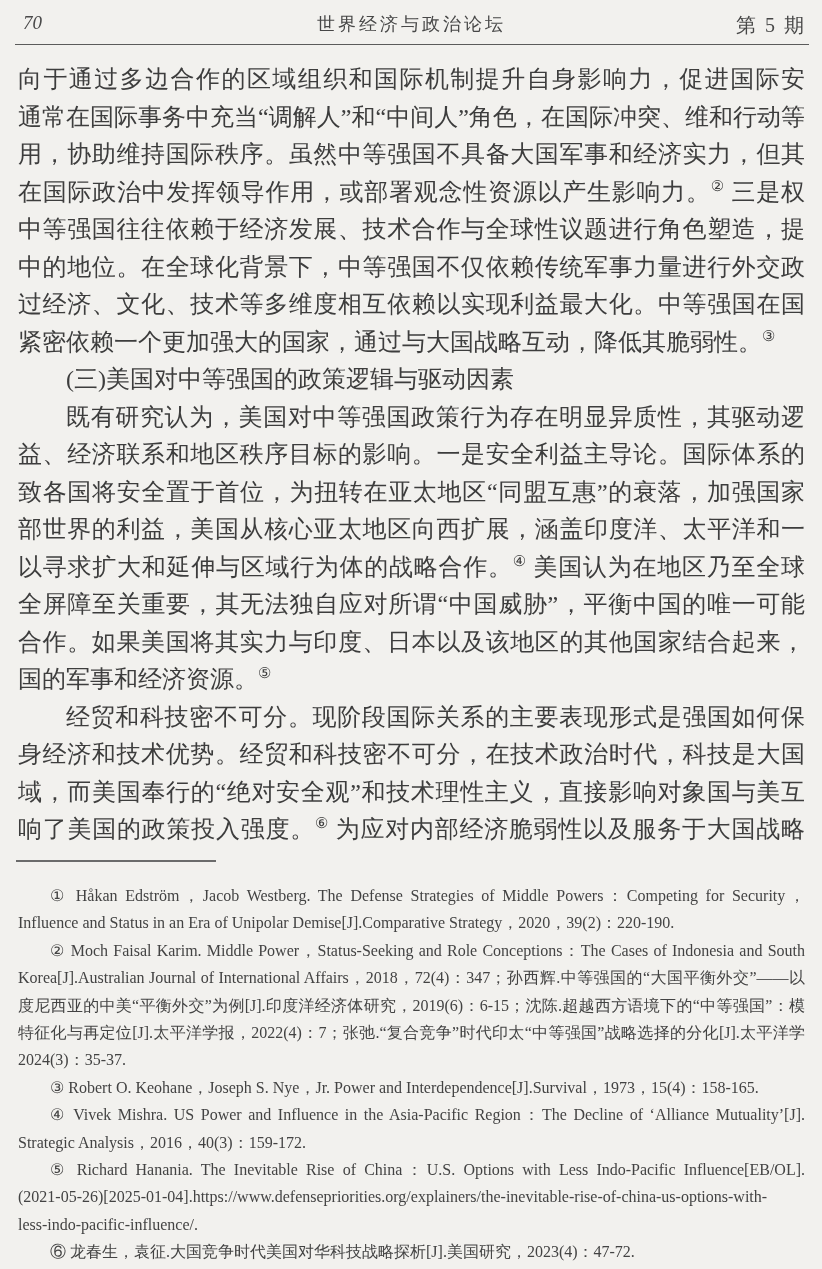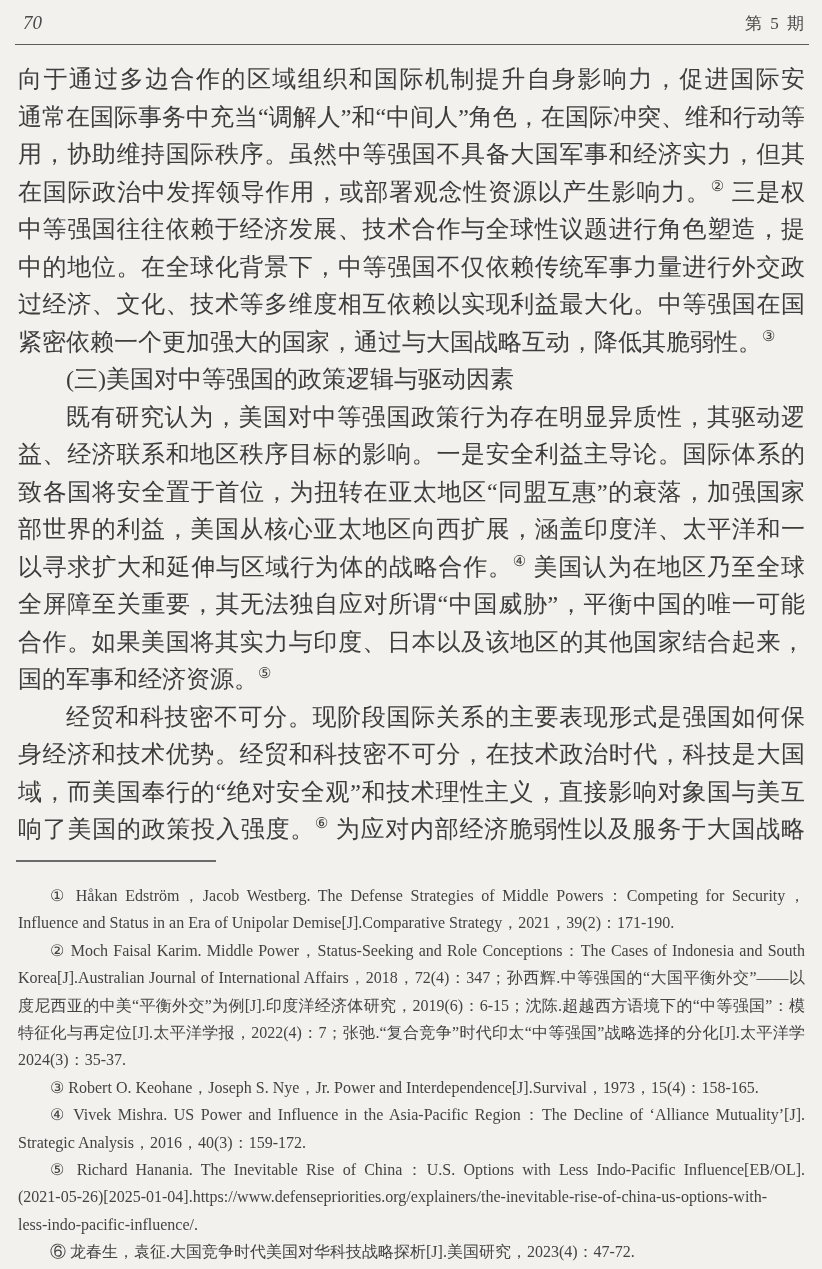--- a/index.html
+++ b/index.html
@@ -34,6 +34,7 @@
 <div class="page">
   <div class="header">
     <span class="pageno">70</span>
+    <span class="jtitle">世界经济与政治论坛</span>
     <span class="issue">第 5 期</span>
   </div>
   <div class="hrule"></div>

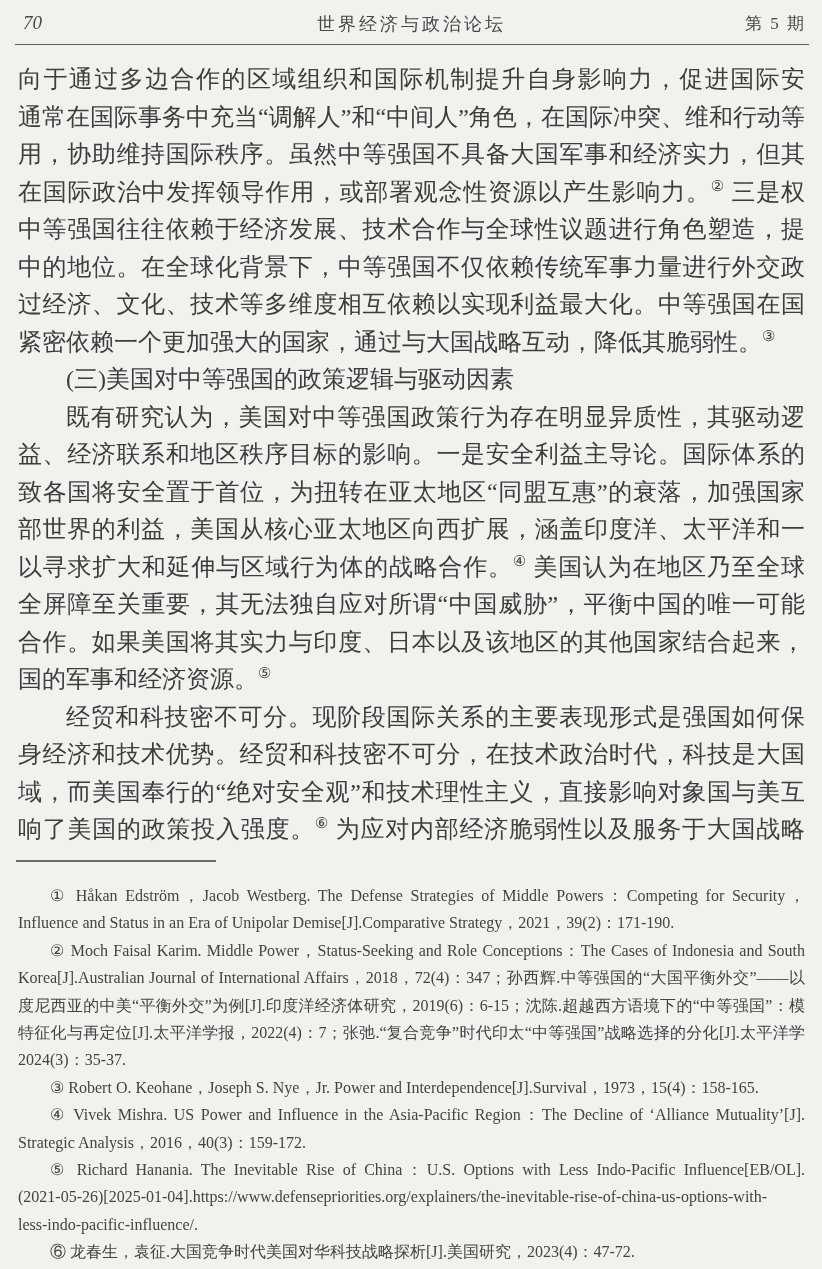--- a/index.html
+++ b/index.html
@@ -14,7 +14,7 @@
   .header{position:absolute;top:8px;left:15px;right:14px;height:34px}
   .pageno{position:absolute;left:8px;top:4px;font-style:italic;font-size:19px;color:#4a4a4a}
   .jtitle{position:absolute;left:0;right:0;top:4px;text-align:center;font-size:18px;letter-spacing:3px;color:#474747}
-  .issue{position:absolute;right:2px;top:4px;font-size:17px;letter-spacing:2px;color:#474747}
+  .issue{position:absolute;right:2px;top:4px;font-size:20px;letter-spacing:2px;color:#474747}
   .hrule{position:absolute;top:44px;left:15px;right:13px;border-top:1.5px solid #5b5b5b}
   
   .body-text{position:absolute;top:61px;left:18px;width:787px;font-size:24px}

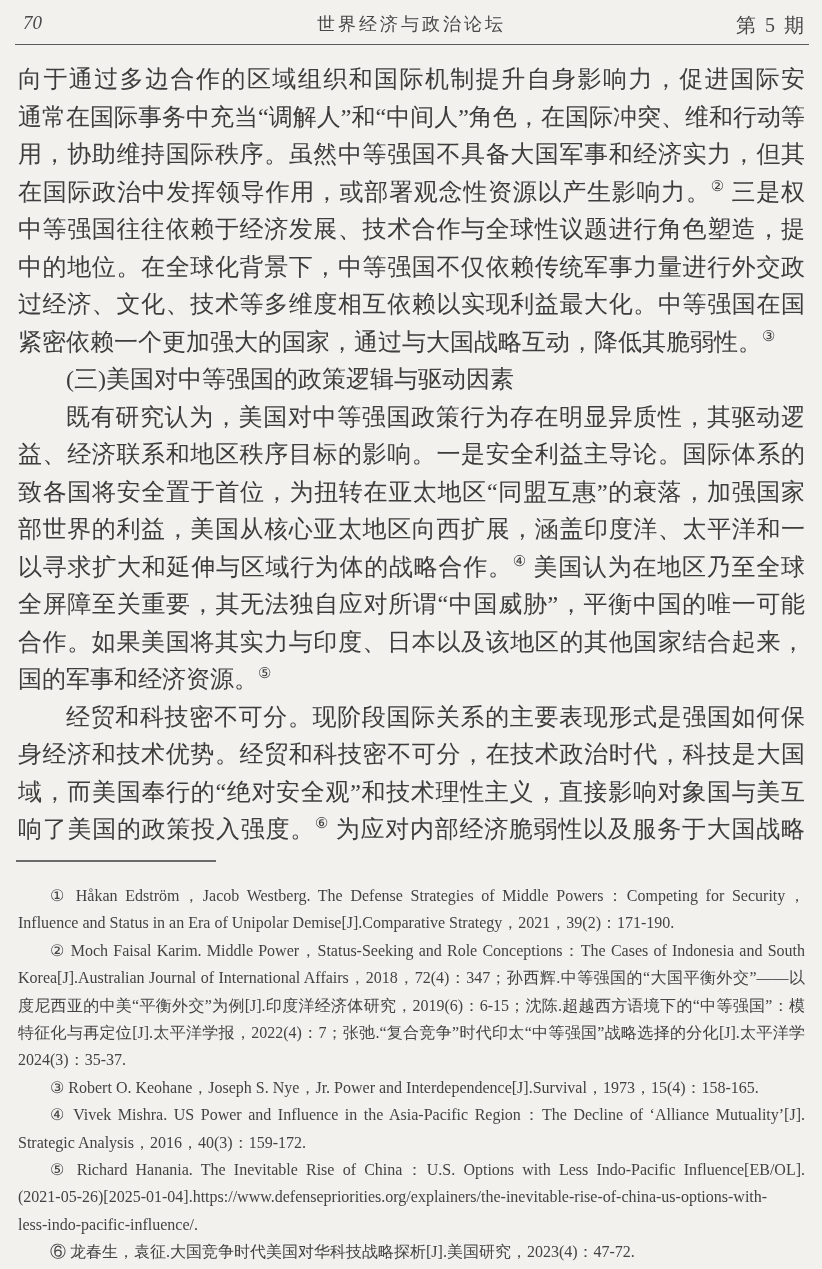--- a/index.html
+++ b/index.html
@@ -67,7 +67,7 @@
   <div class="footnotes" id="footnotes">
       <div>
         <div class="line jst ind">① Håkan Edström，Jacob Westberg. The Defense Strategies of Middle Powers：Competing for Security，</div>
-        <div class="line lft">Influence and Status in an Era of Unipolar Demise[J].Comparative Strategy，2021，39(2)：171-190.</div>
+        <div class="line lft">Influence and Status in an Era of Unipolar Demise[J].Comparative Strategy，2020，39(2)：220-190.</div>
       </div>
       <div>
         <div class="line jst ind">② Moch Faisal Karim. Middle Power，Status-Seeking and Role Conceptions：The Cases of Indonesia and South</div>

